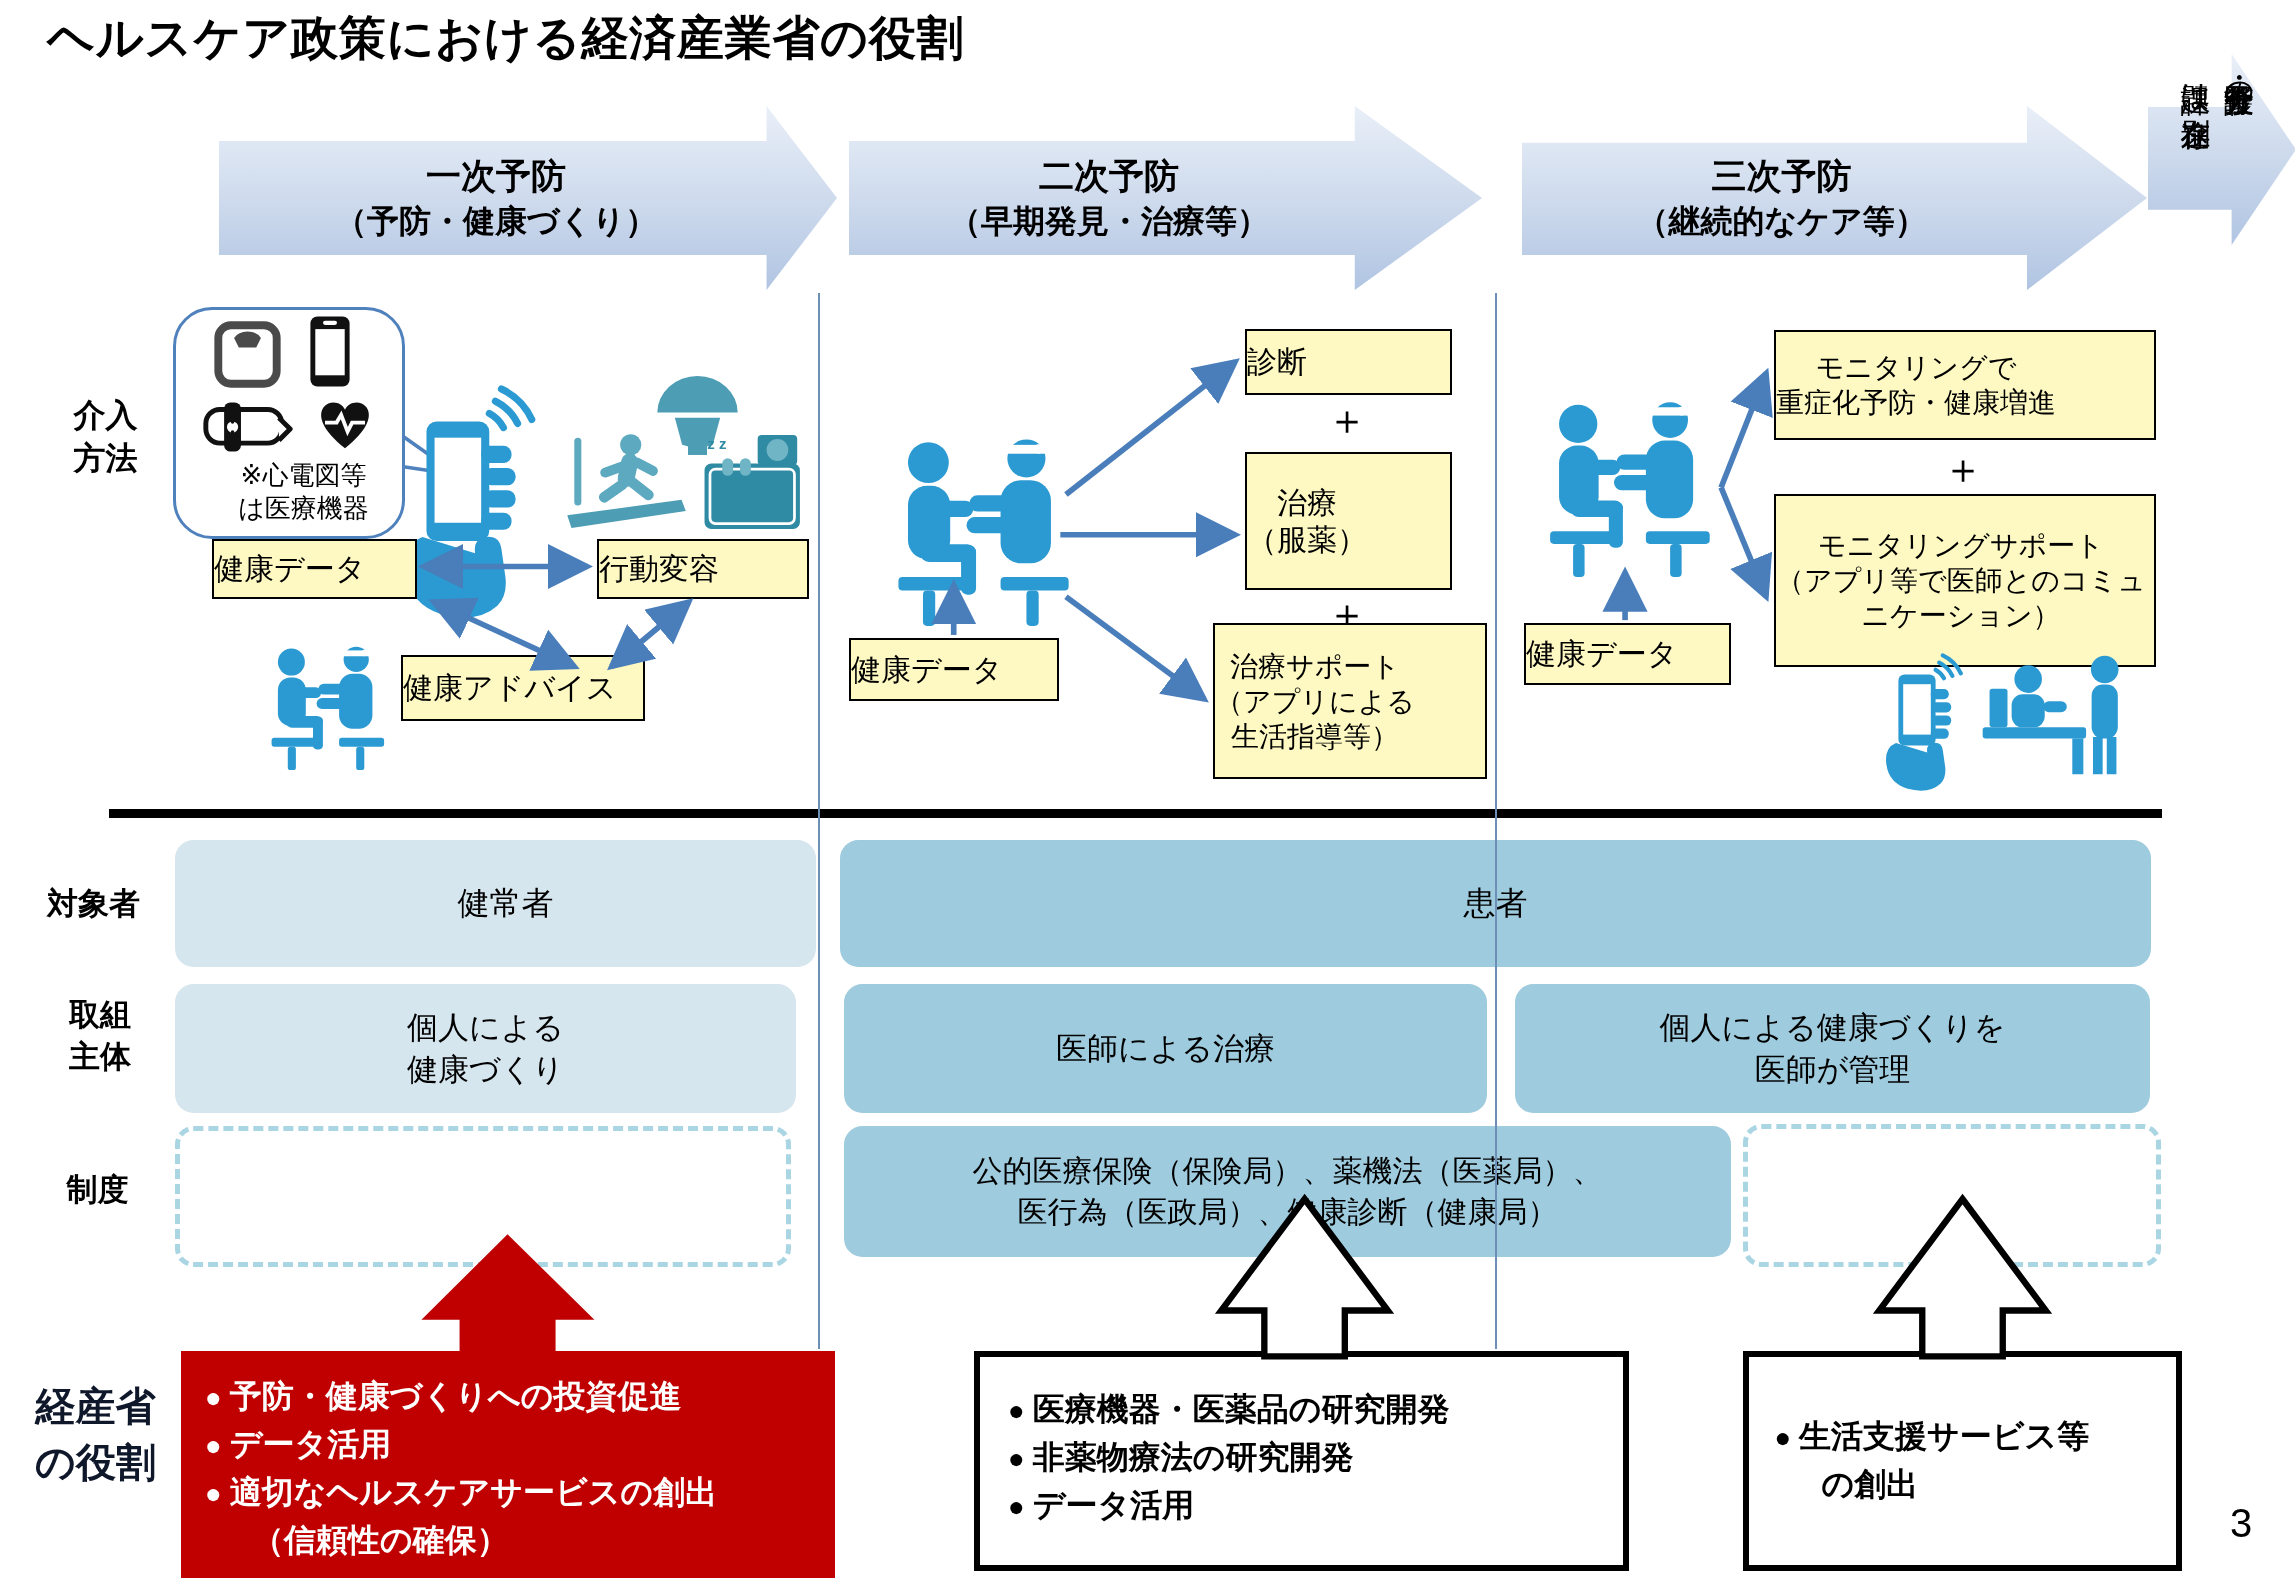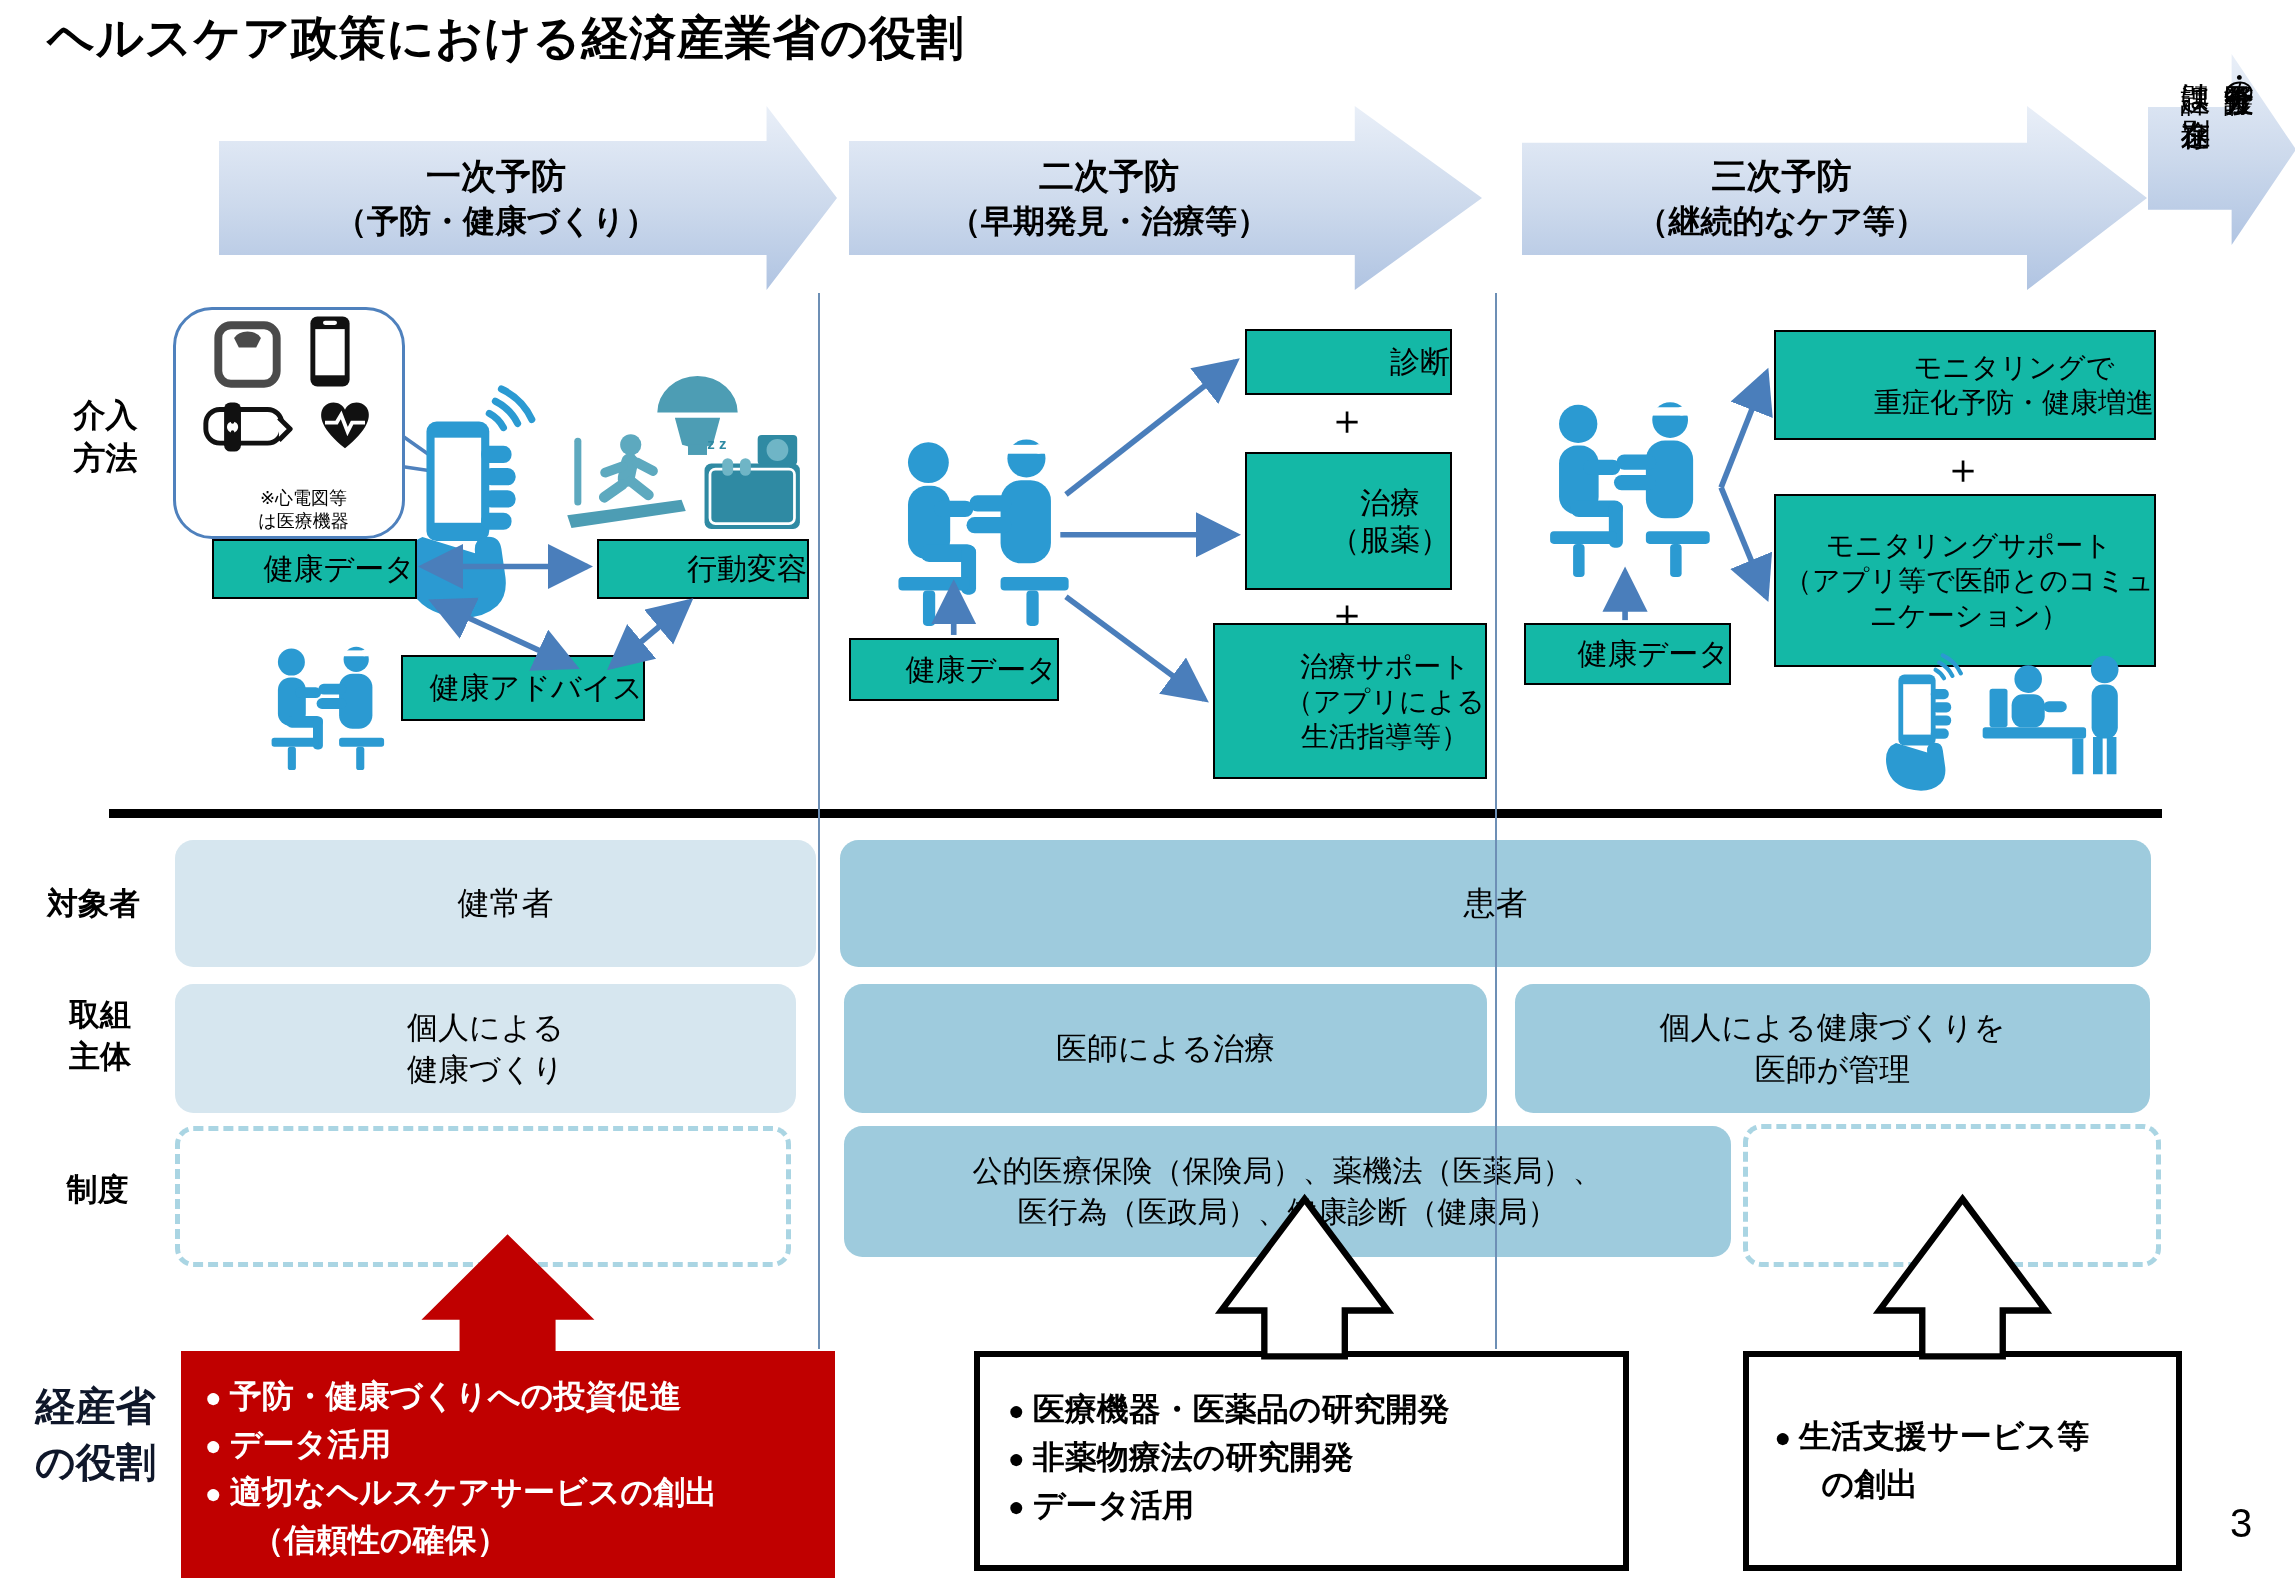--- a/index.html
+++ b/index.html
@@ -35,7 +35,7 @@
   .vdivider{width:2.1px;top:293px;height:1056px;background:#6d8fb5;z-index:5;}
   .hline{left:109px;top:809px;width:2053px;height:9.2px;background:#000;z-index:4;}
   
-  .wbox{background:#14b8a6;border:2.1px solid #000;display:flex;align-items:center;justify-content:flex-end;
+  .wbox{background:#fef9c3;border:2.1px solid #000;display:flex;align-items:center;justify-content:flex-start;
         text-align:center;font-size:30px;line-height:1.25;z-index:3;}
   .plus{font-size:41px;font-weight:400;z-index:3;text-align:center;}
   

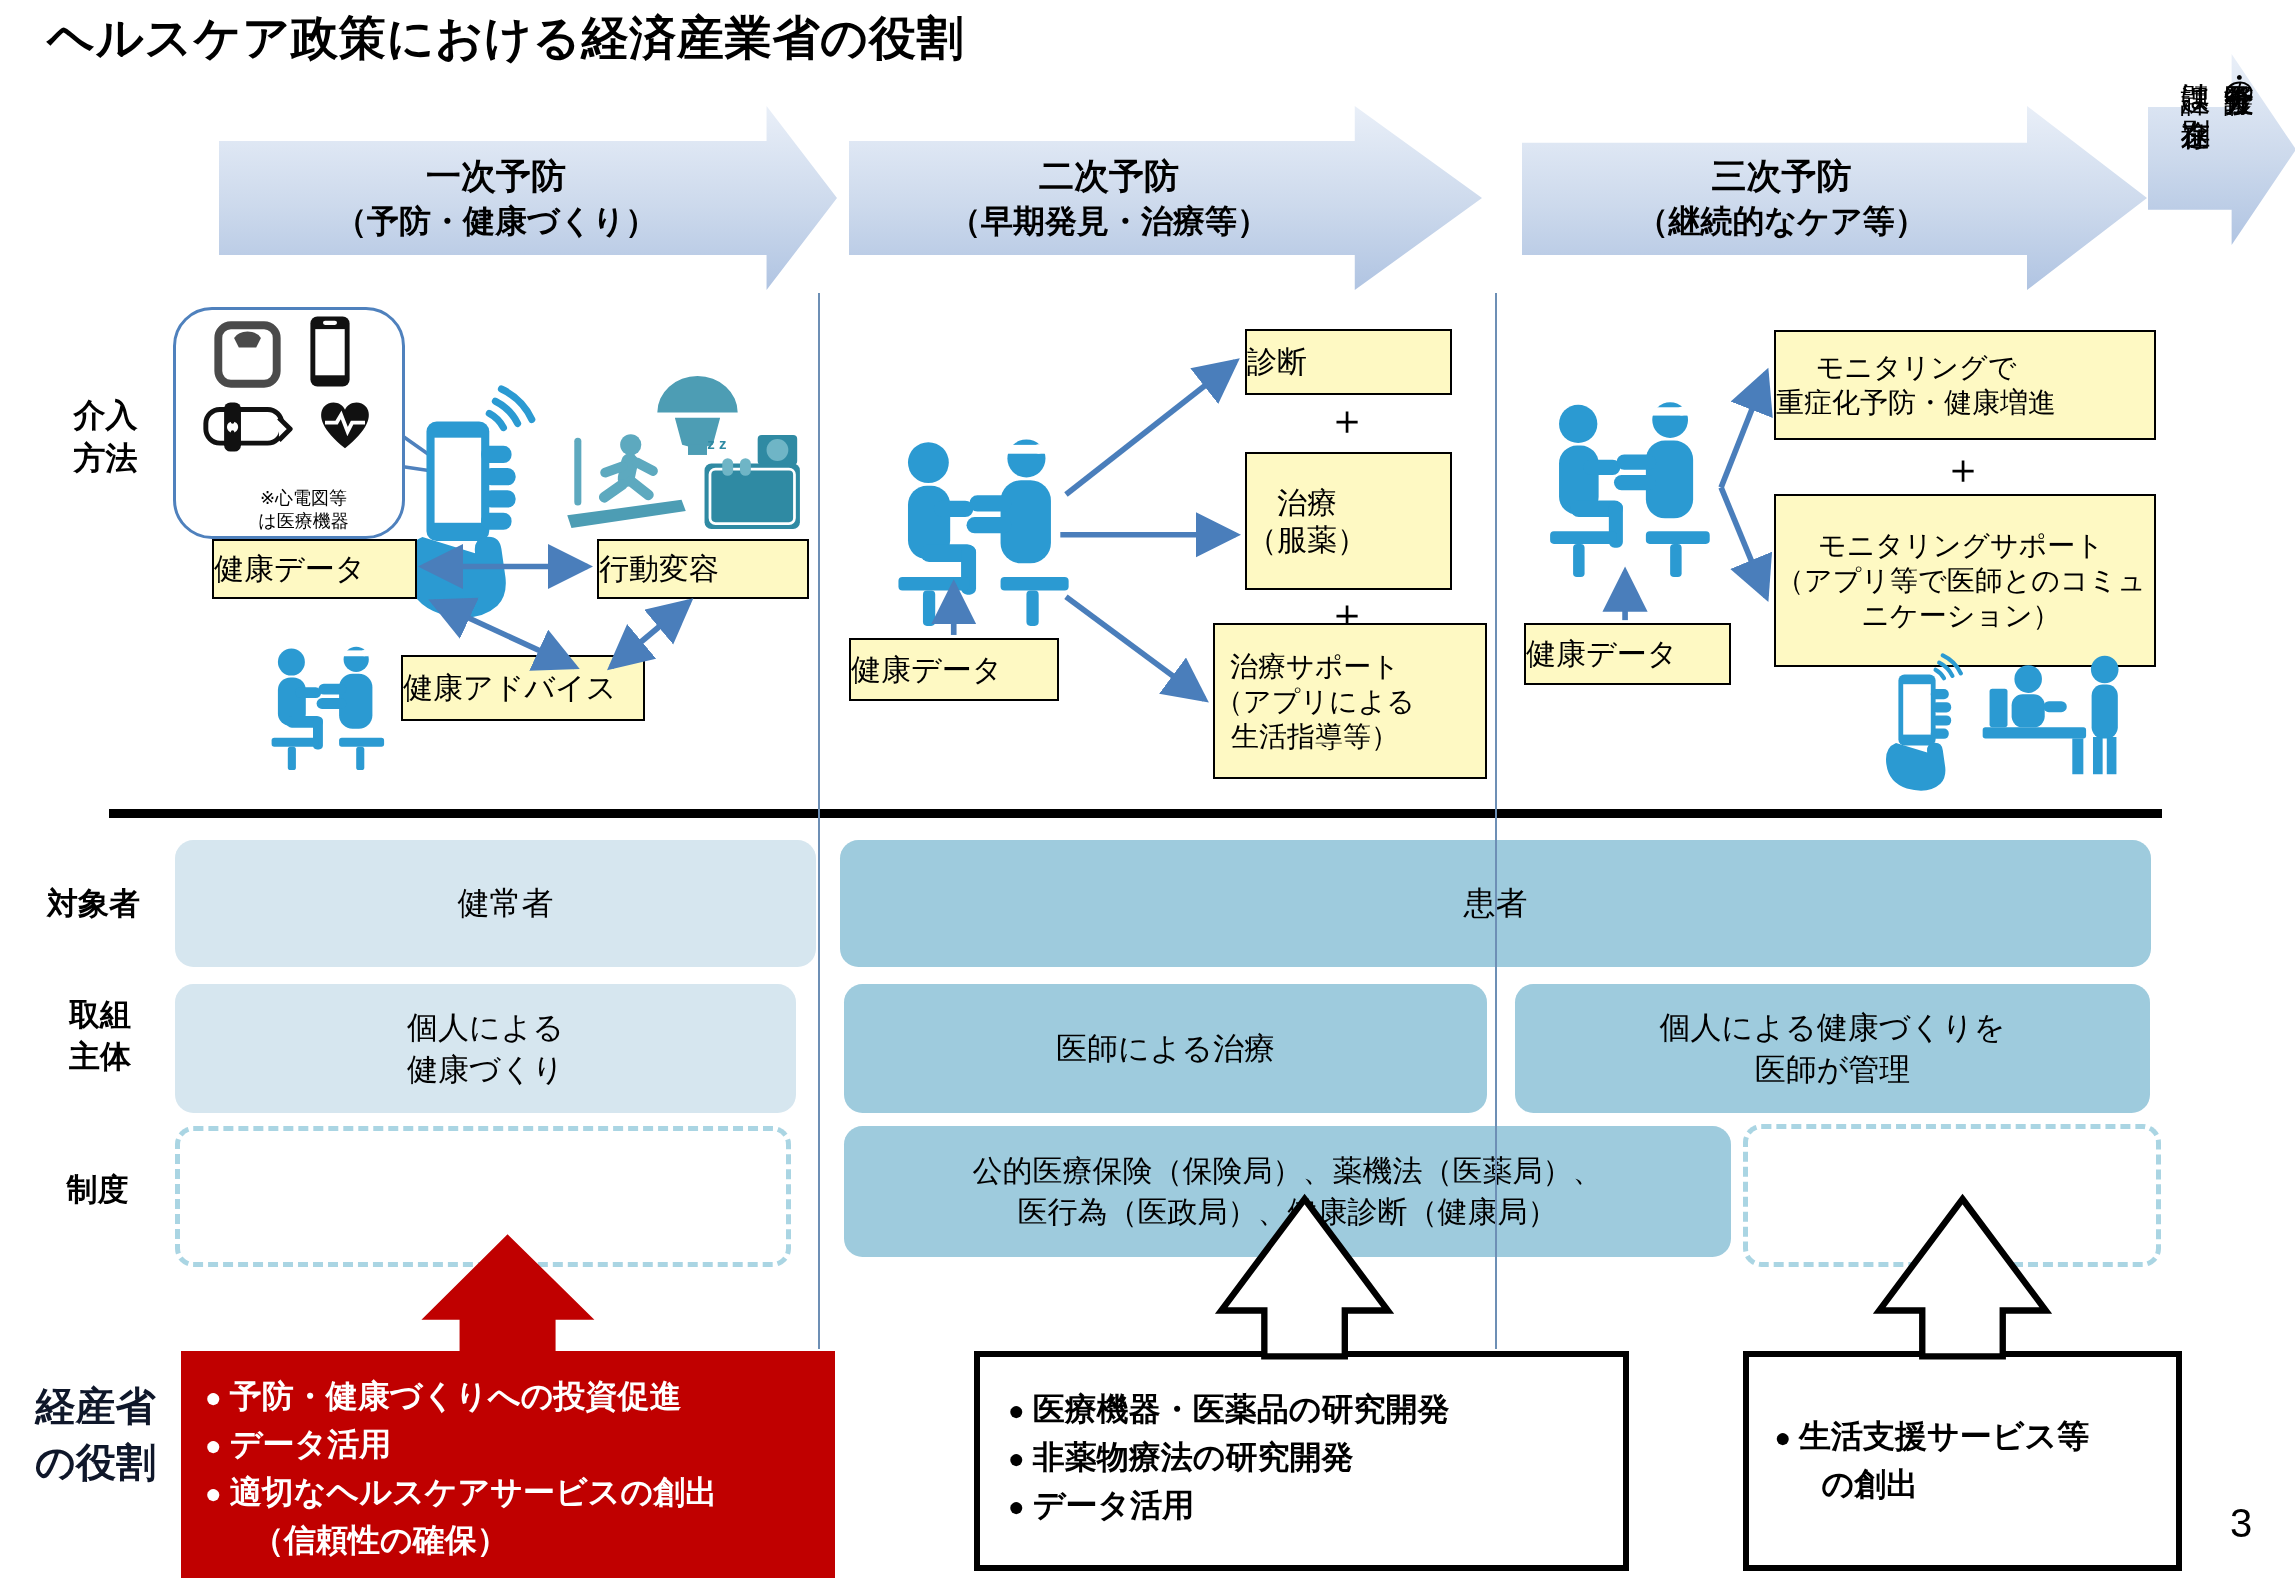--- a/index.html
+++ b/index.html
@@ -41,7 +41,7 @@
   
   .bubble{left:173px;top:307px;width:226px;height:226px;border:3.5px solid #4f81bd;border-radius:39px;
           background:#fff;z-index:2;}
-  .bubble-note{left:209px;top:459px;width:189px;font-size:18px;line-height:1.25;text-align:center;z-index:3;margin-top:28px;}
+  .bubble-note{left:209px;top:459px;width:189px;font-size:26px;line-height:1.25;text-align:center;z-index:3;}
   
   .rowbox{border-radius:18.4px;display:flex;align-items:center;justify-content:center;text-align:center;
           font-size:32px;line-height:1.35;z-index:2;}

